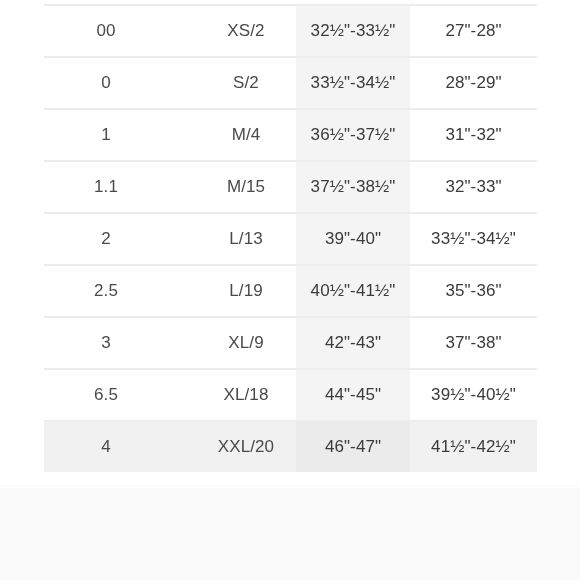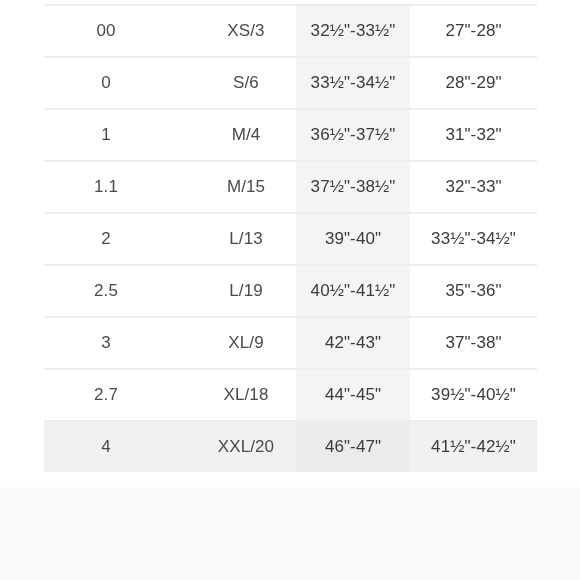--- a/index.html
+++ b/index.html
@@ -138,7 +138,7 @@
 
         <tr>
           <td class="col-size">00</td>
-          <td class="col-alpha">XS/3</td>
+          <td class="col-alpha">XS/2</td>
           <td class="col-bust">32½"-33½"</td>
           <td class="col-waist">27"-28"</td>
         </tr>

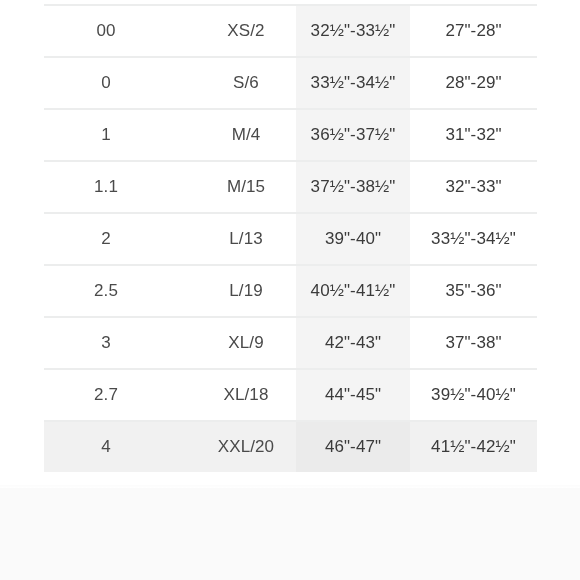--- a/index.html
+++ b/index.html
@@ -145,7 +145,7 @@
 
         <tr>
           <td class="col-size">0</td>
-          <td class="col-alpha">S/6</td>
+          <td class="col-alpha">S/2</td>
           <td class="col-bust">33½"-34½"</td>
           <td class="col-waist">28"-29"</td>
         </tr>

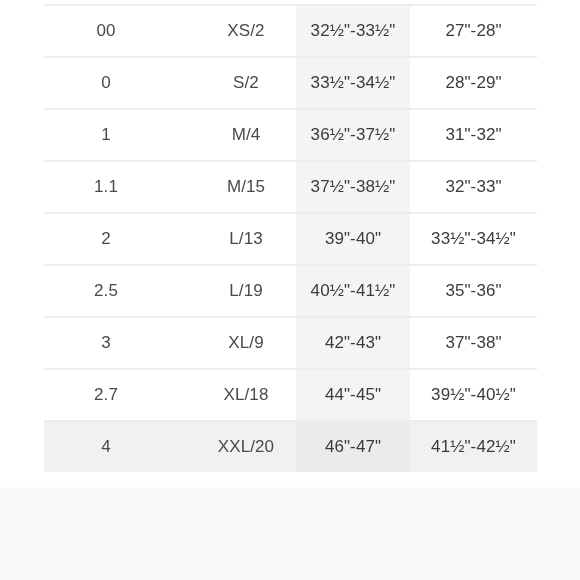--- a/index.html
+++ b/index.html
@@ -187,7 +187,7 @@
         </tr>
 
         <tr>
-          <td class="col-size">2.7</td>
+          <td class="col-size">6.5</td>
           <td class="col-alpha">XL/18</td>
           <td class="col-bust">44"-45"</td>
           <td class="col-waist">39½"-40½"</td>

